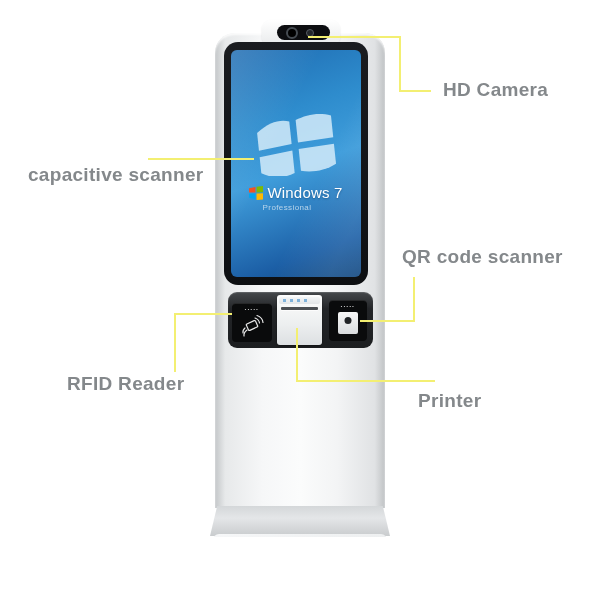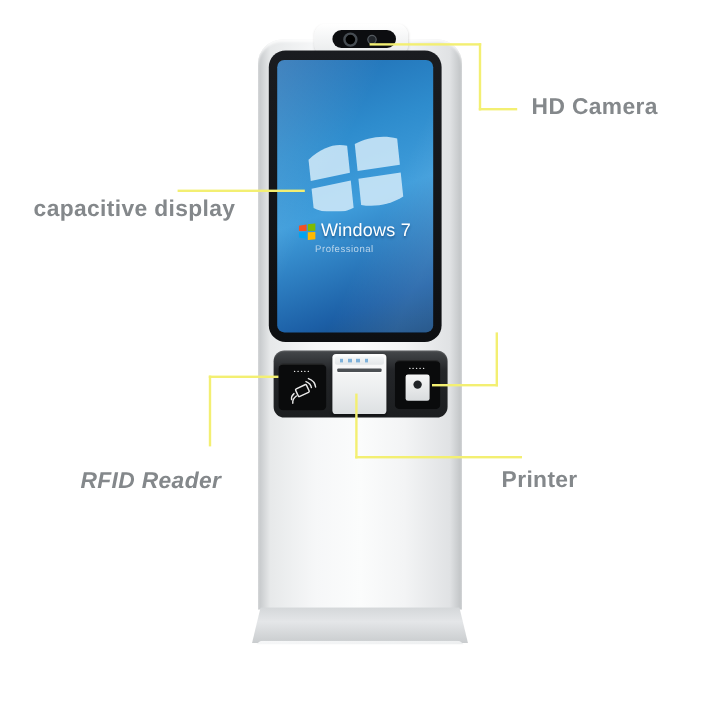--- a/index.html
+++ b/index.html
@@ -150,7 +150,7 @@
   <div class="line" style="left:296px;top:380px;width:139px;height:2px;"></div>
 
   <div class="callout-label" style="left:443px;top:79px;">HD Camera</div>
-  <div class="callout-label" style="left:28px;top:164px;">capacitive display</div>
+  <div class="callout-label" style="left:28px;top:164px;">capacitive scanner</div>
   <div class="callout-label" style="left:67px;top:391px;font-style:italic;">RFID Reader</div>
   <div class="callout-label" style="left:418px;top:390px;">Printer</div>
 

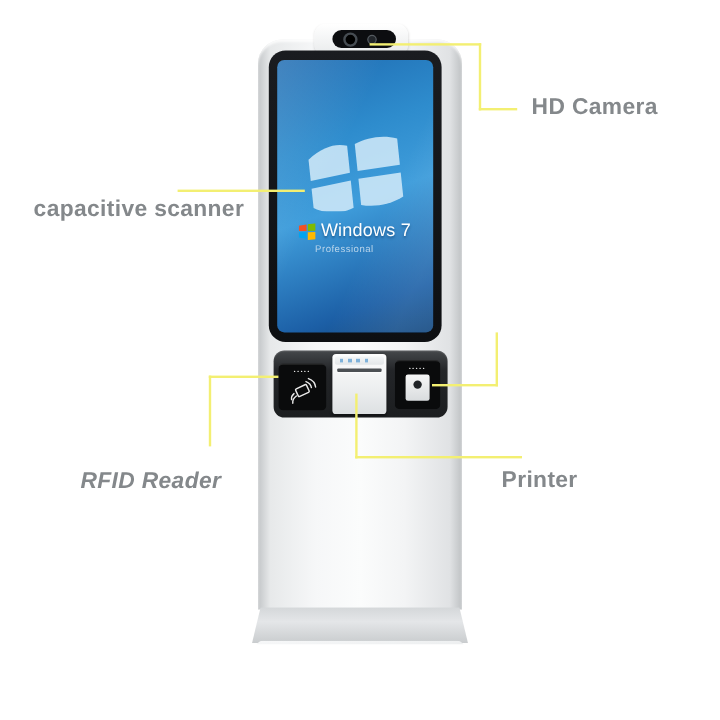--- a/index.html
+++ b/index.html
@@ -151,6 +151,7 @@
 
   <div class="callout-label" style="left:443px;top:79px;">HD Camera</div>
   <div class="callout-label" style="left:28px;top:164px;">capacitive scanner</div>
+  <div class="callout-label" style="left:402px;top:246px;">QR code scanner</div>
   <div class="callout-label" style="left:67px;top:391px;font-style:italic;">RFID Reader</div>
   <div class="callout-label" style="left:418px;top:390px;">Printer</div>
 

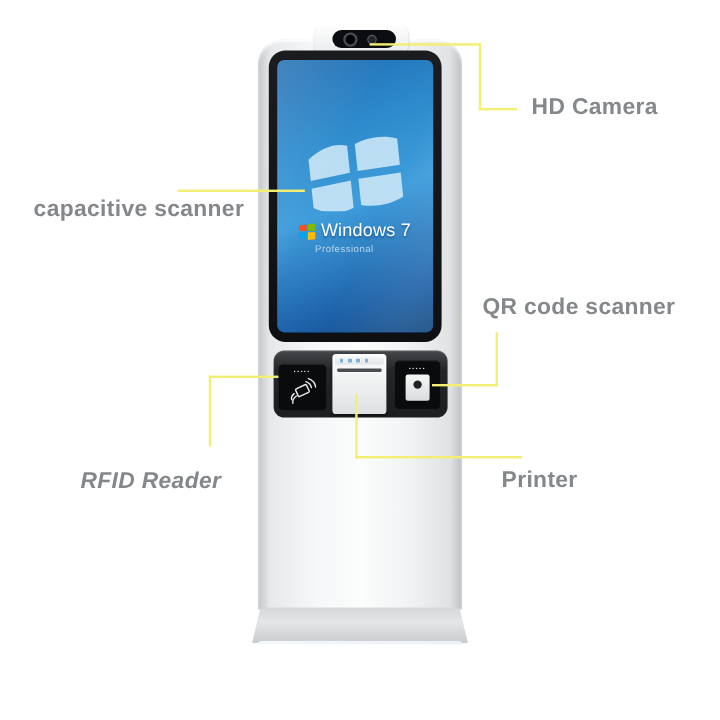--- a/index.html
+++ b/index.html
@@ -152,7 +152,7 @@
   <div class="callout-label" style="left:443px;top:79px;">HD Camera</div>
   <div class="callout-label" style="left:28px;top:164px;">capacitive scanner</div>
   <div class="callout-label" style="left:402px;top:246px;">QR code scanner</div>
-  <div class="callout-label" style="left:67px;top:391px;font-style:italic;">RFID Reader</div>
+  <div class="callout-label" style="left:67px;top:373px;">RFID Reader</div>
   <div class="callout-label" style="left:418px;top:390px;">Printer</div>
 
 </div>

